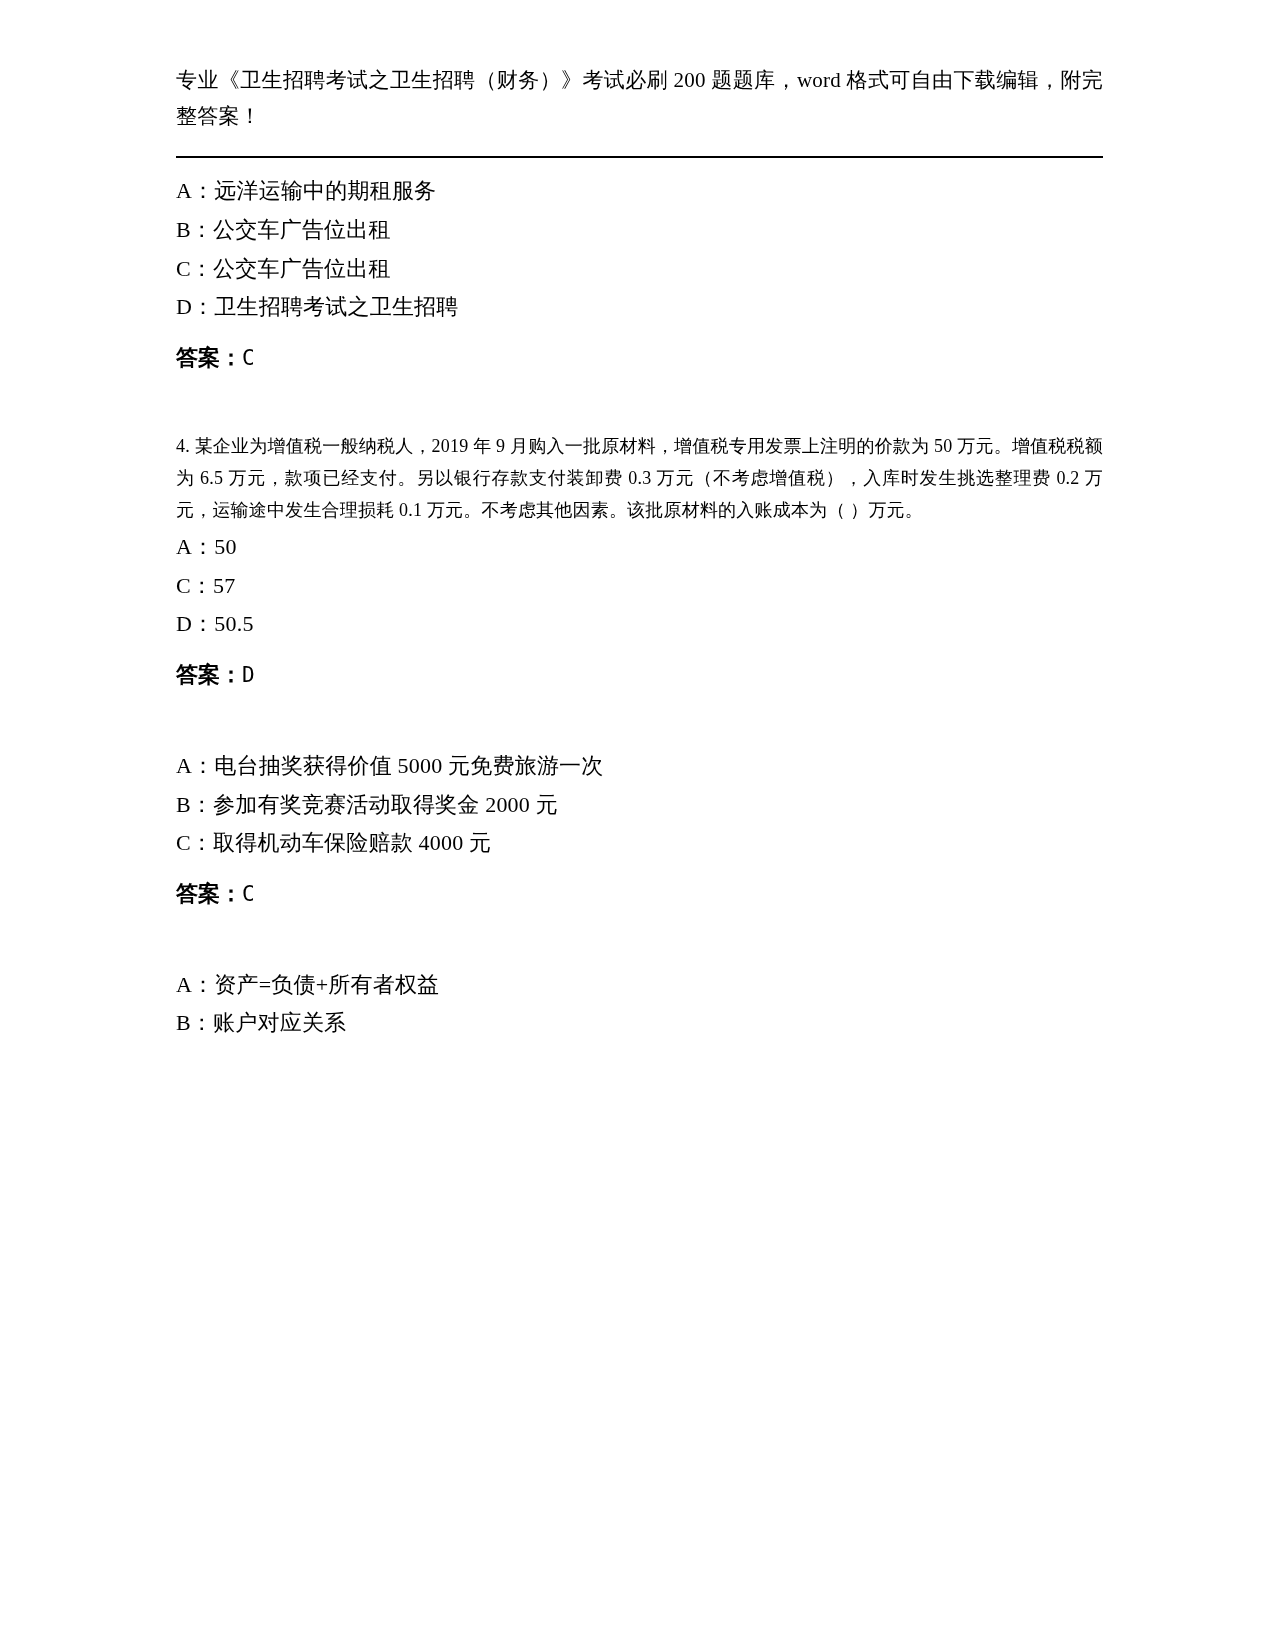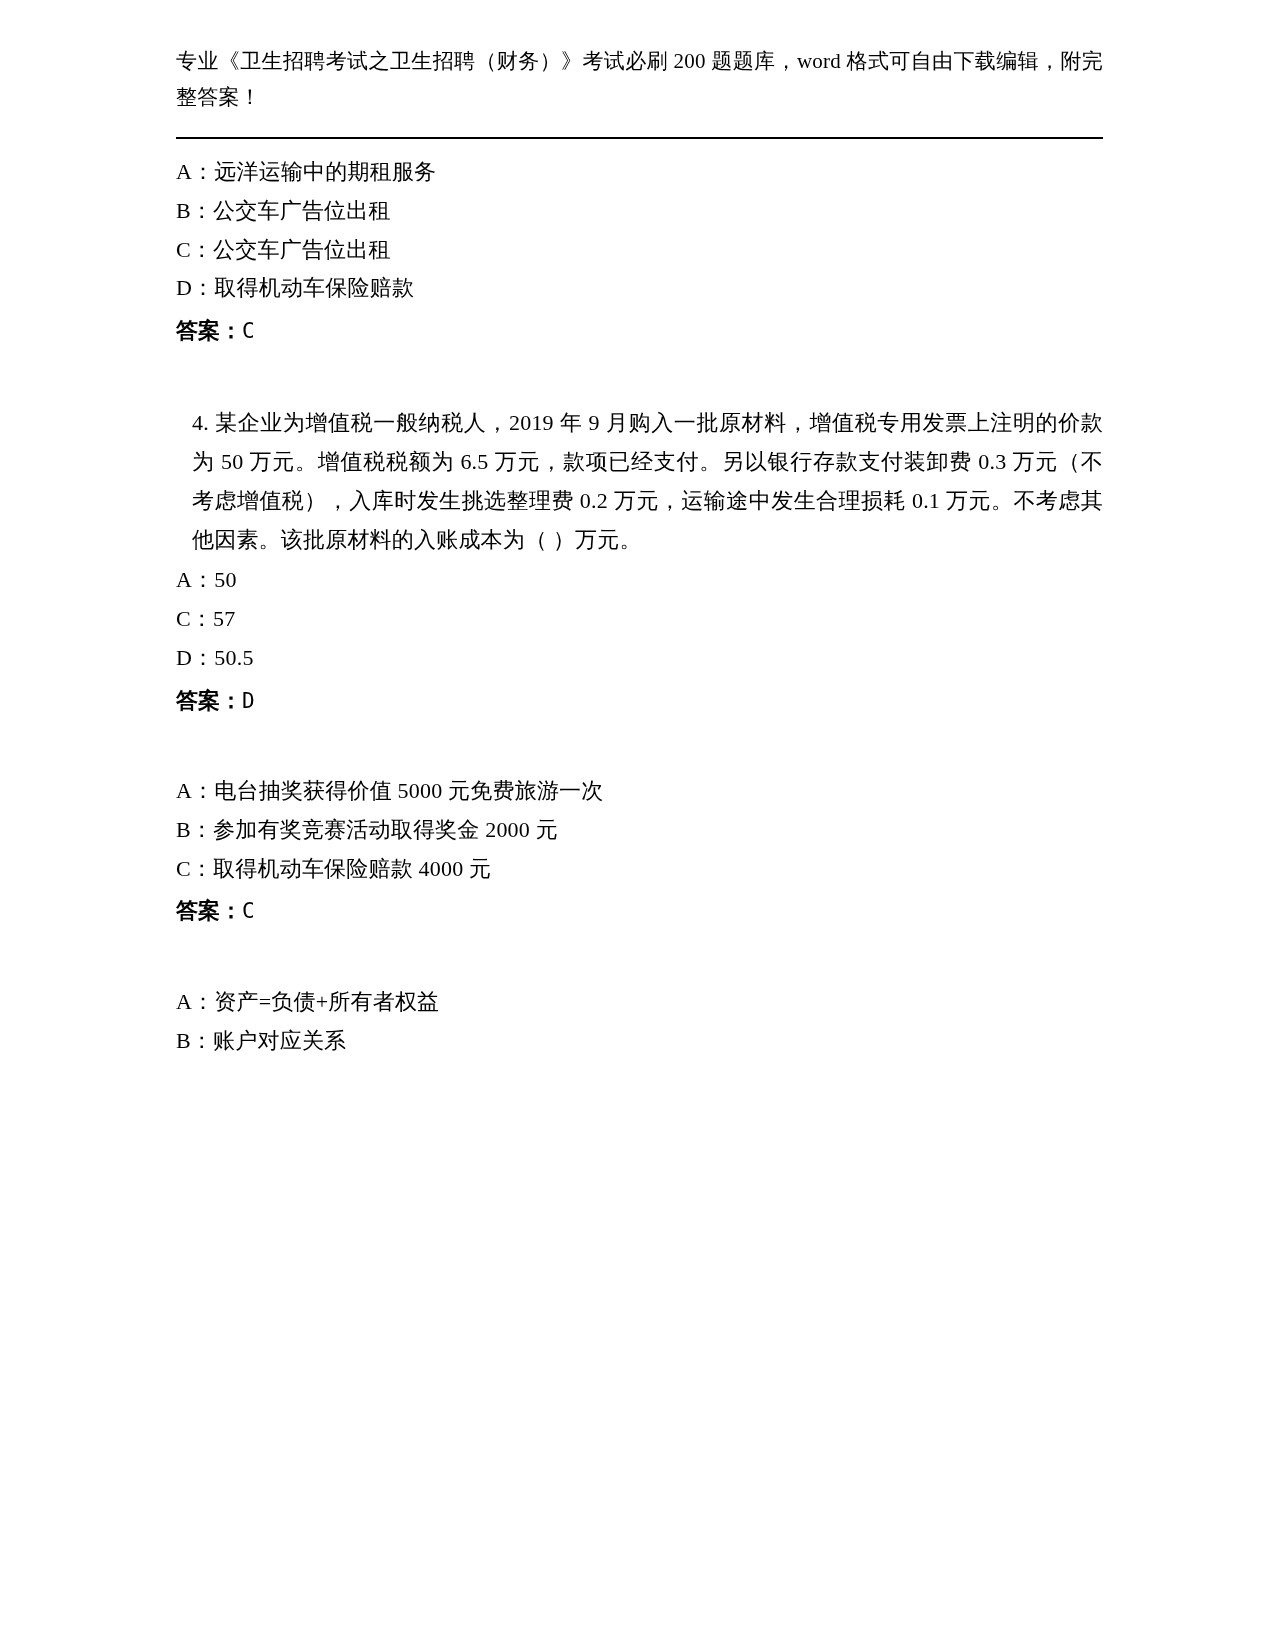--- a/index.html
+++ b/index.html
@@ -17,7 +17,7 @@
     width: 1275px;
     min-height: 1650px;
     box-sizing: border-box;
-    padding: 43px 172px 40px 176px;
+    padding: 62px 172px 40px 176px;
     position: relative;
   }
   .doc-header {

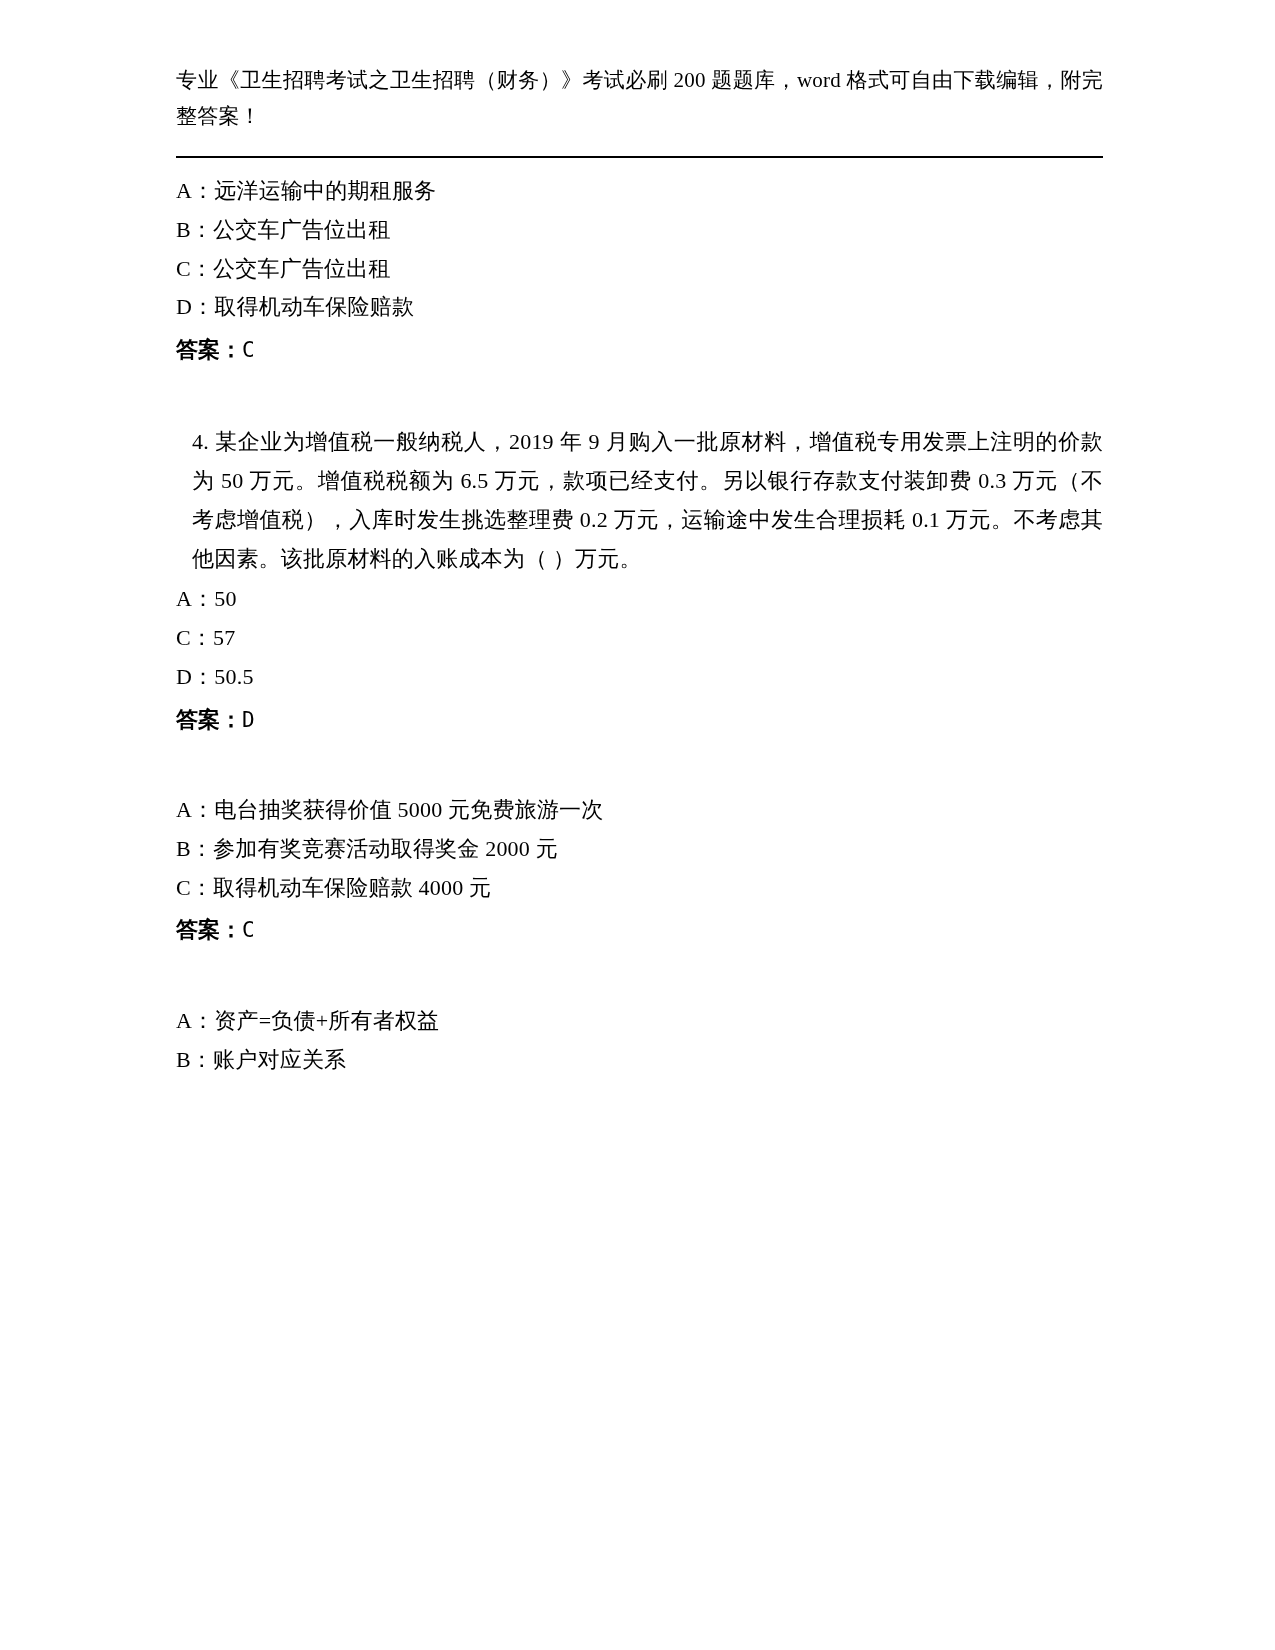--- a/index.html
+++ b/index.html
@@ -86,7 +86,7 @@
       <span class="lab">C：</span><span>公交车广告位出租</span>
     </p>
     <p class="opt">
-      <span class="lab">D：</span><span>取得机动车保险赔款</span>
+      <span class="lab">D：</span><span>卫生招聘考试之卫生招聘</span>
     </p>
     <p class="ans">
       <span>答案：</span><span class="ans-val">C</span>

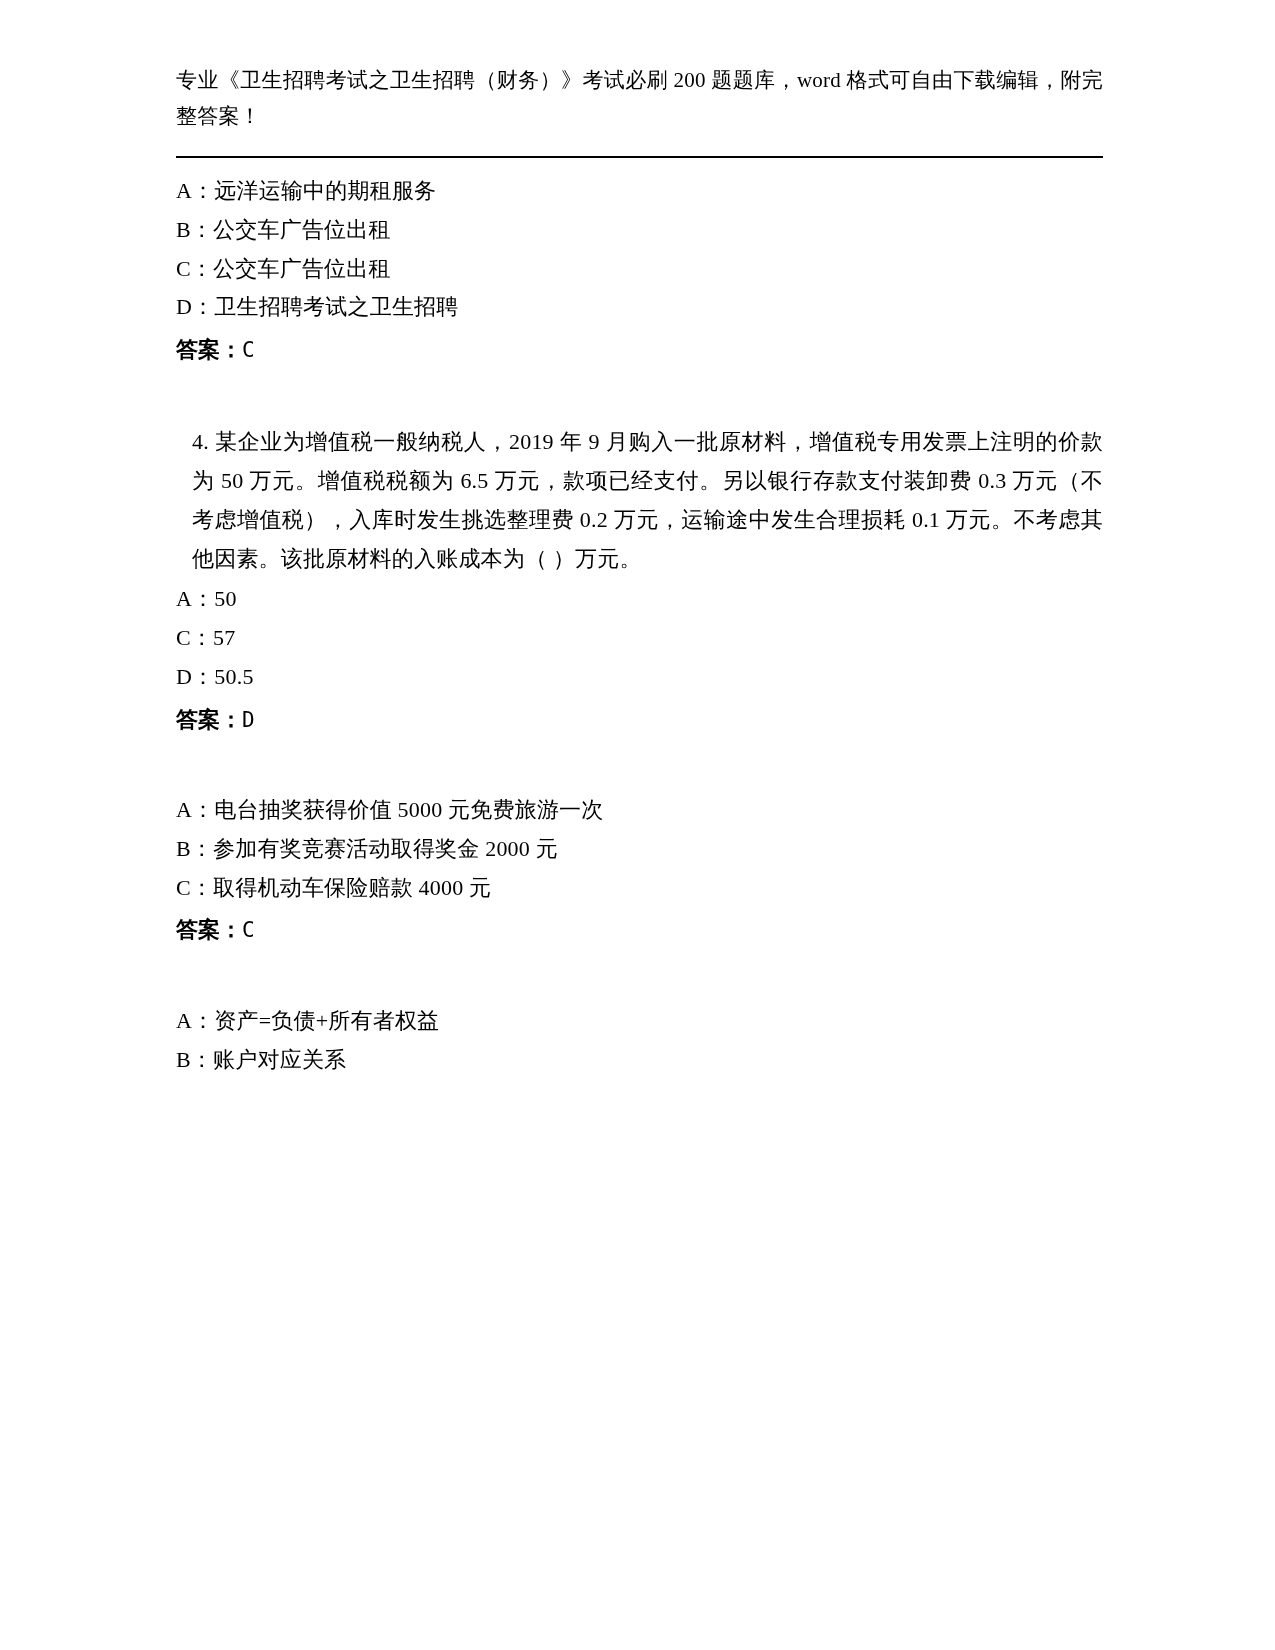--- a/index.html
+++ b/index.html
@@ -55,7 +55,7 @@
   .ans {
     font-size: 22px;
     line-height: 1.76;
-    margin: 4px 0 0 0;
+    margin: 12px 0 0 0;
     font-weight: bold;
   }
   .ans .ans-val {

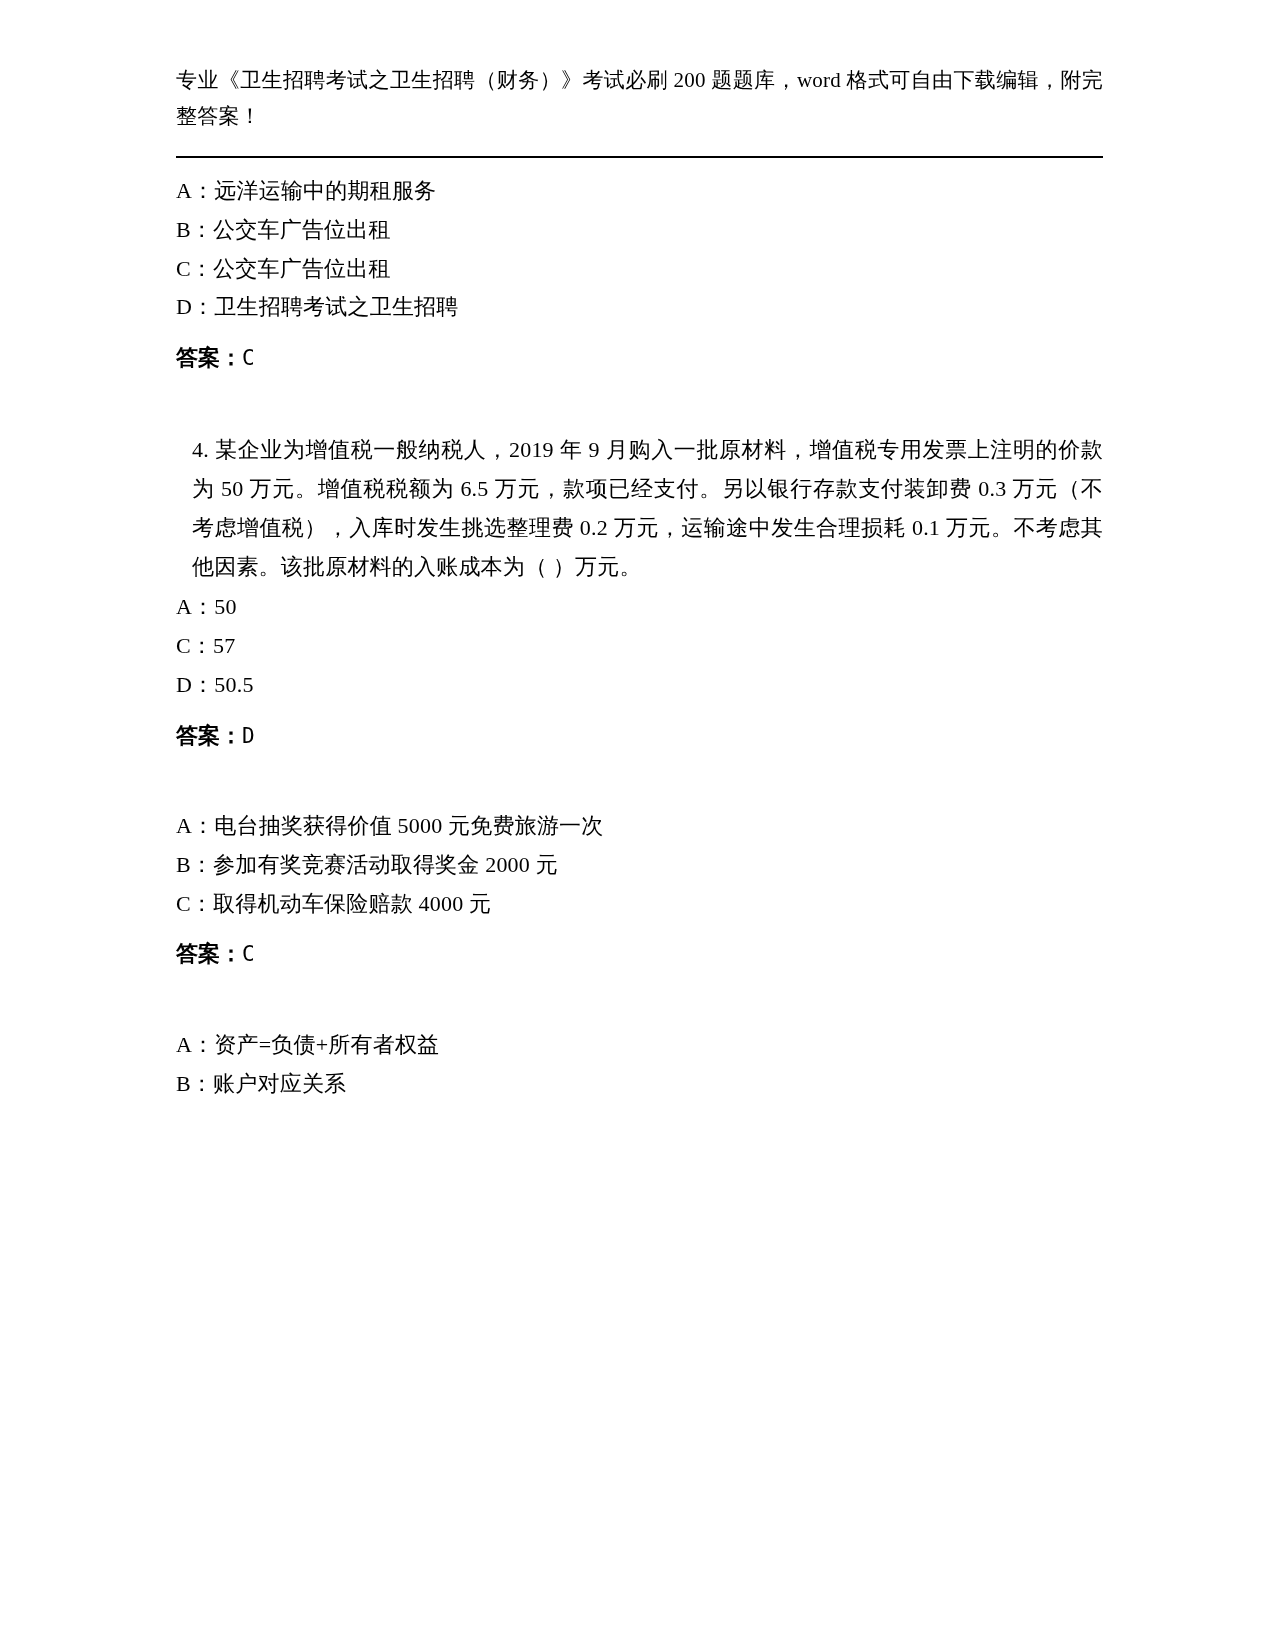--- a/index.html
+++ b/index.html
@@ -35,10 +35,10 @@
     margin-bottom: 8px;
   }
   .q-text {
-    font-size: 22px;
+    font-size: 18px;
     line-height: 1.78;
     text-align: justify;
-    margin: 0 0 2px 16px;
+    margin: 0 0 2px 0;
     letter-spacing: 0.2px;
   }
   .opt {

